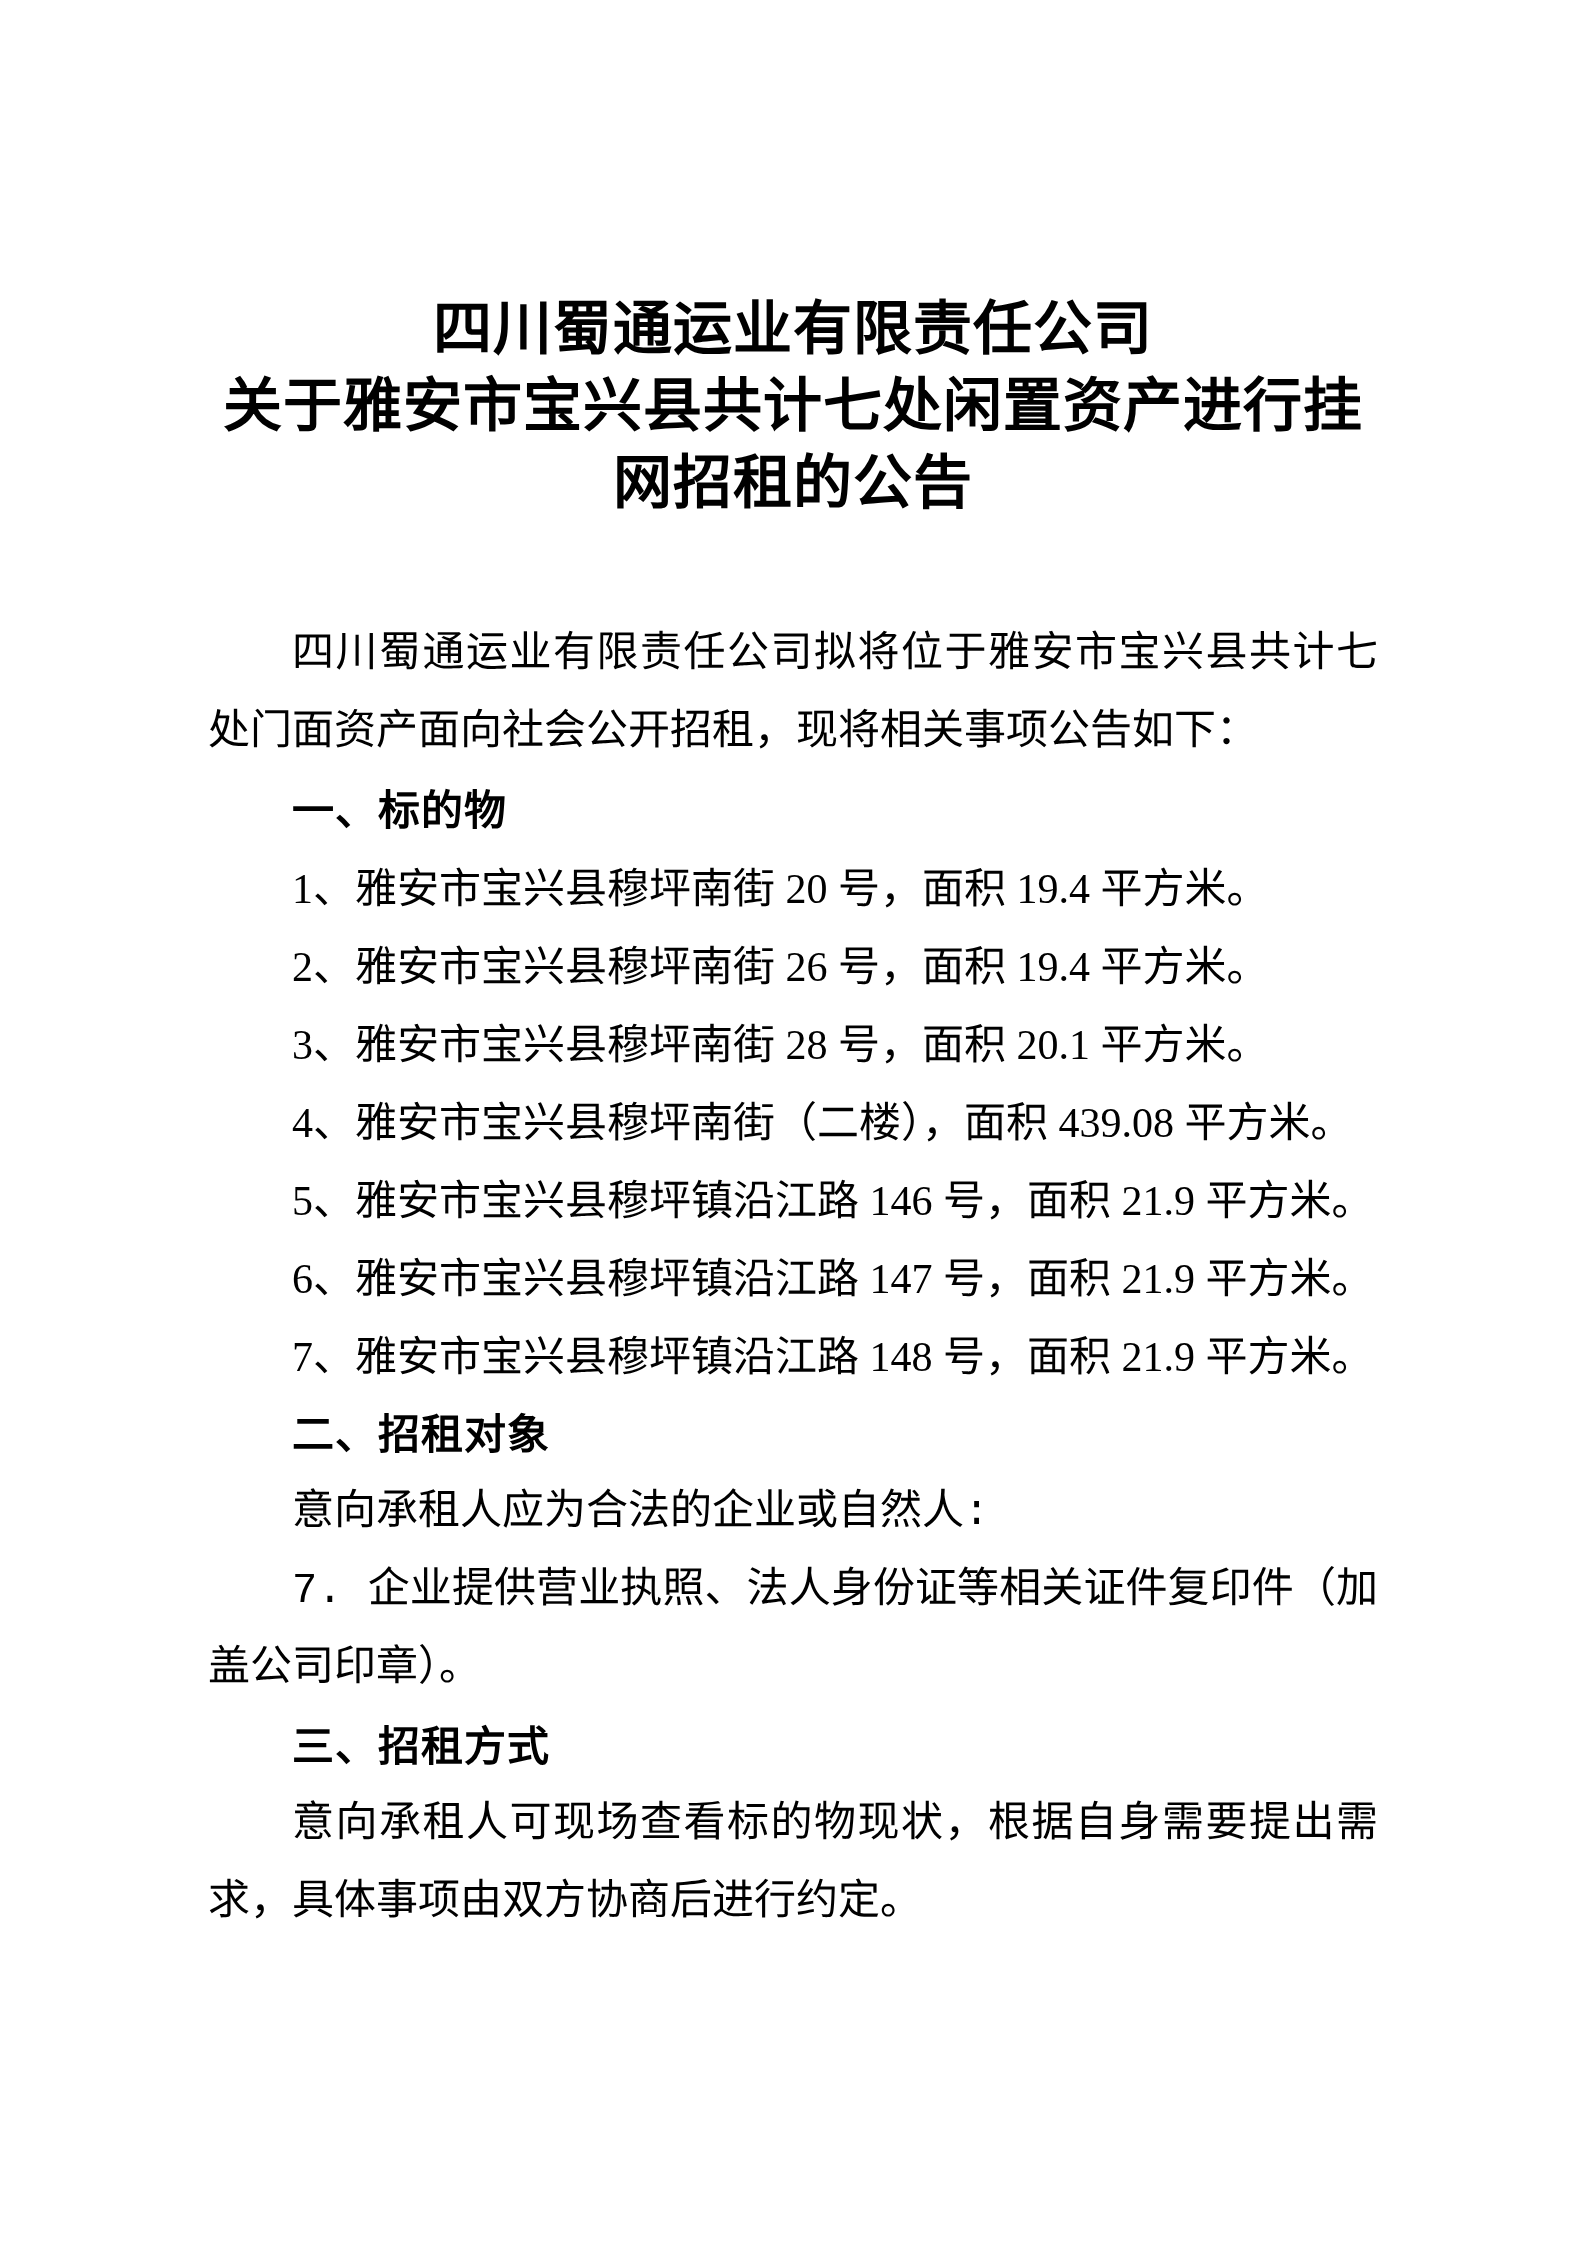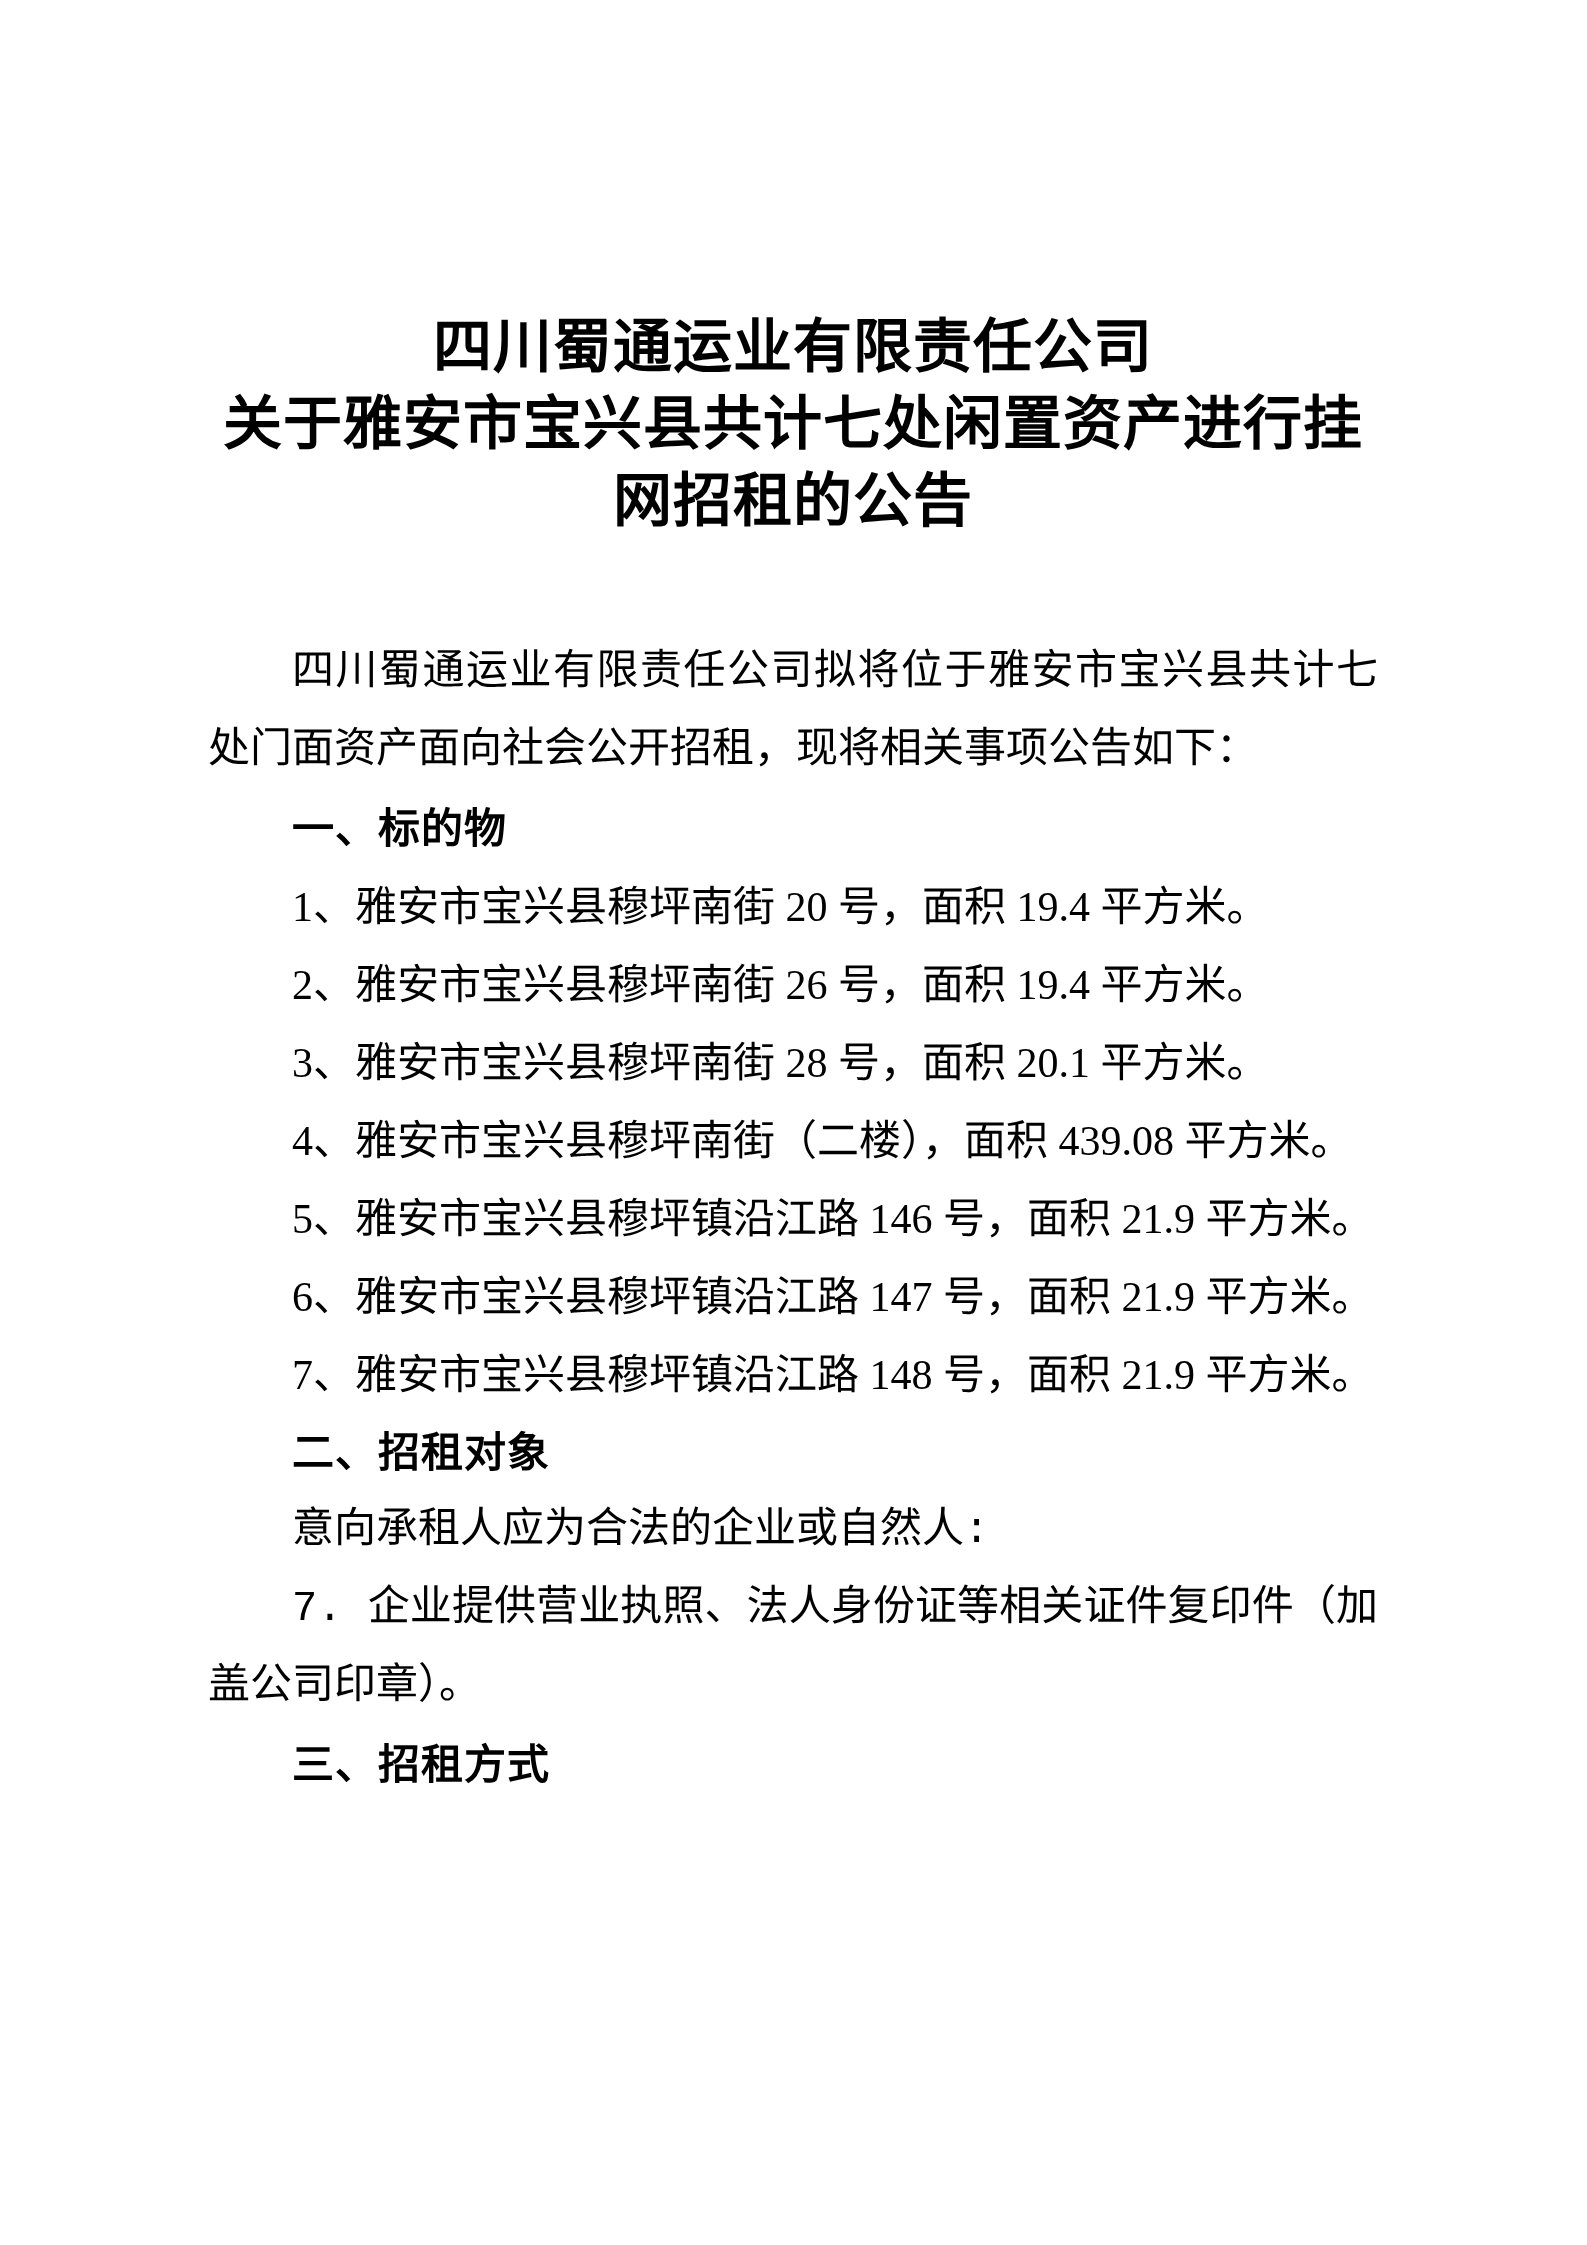--- a/index.html
+++ b/index.html
@@ -14,7 +14,7 @@
     background: #ffffff;
     color: #000000;
     box-sizing: border-box;
-    padding: 18px 209px 0 208px;
+    padding: 0 209px 0 208px;
     overflow: hidden;
   }
   .doc-title {

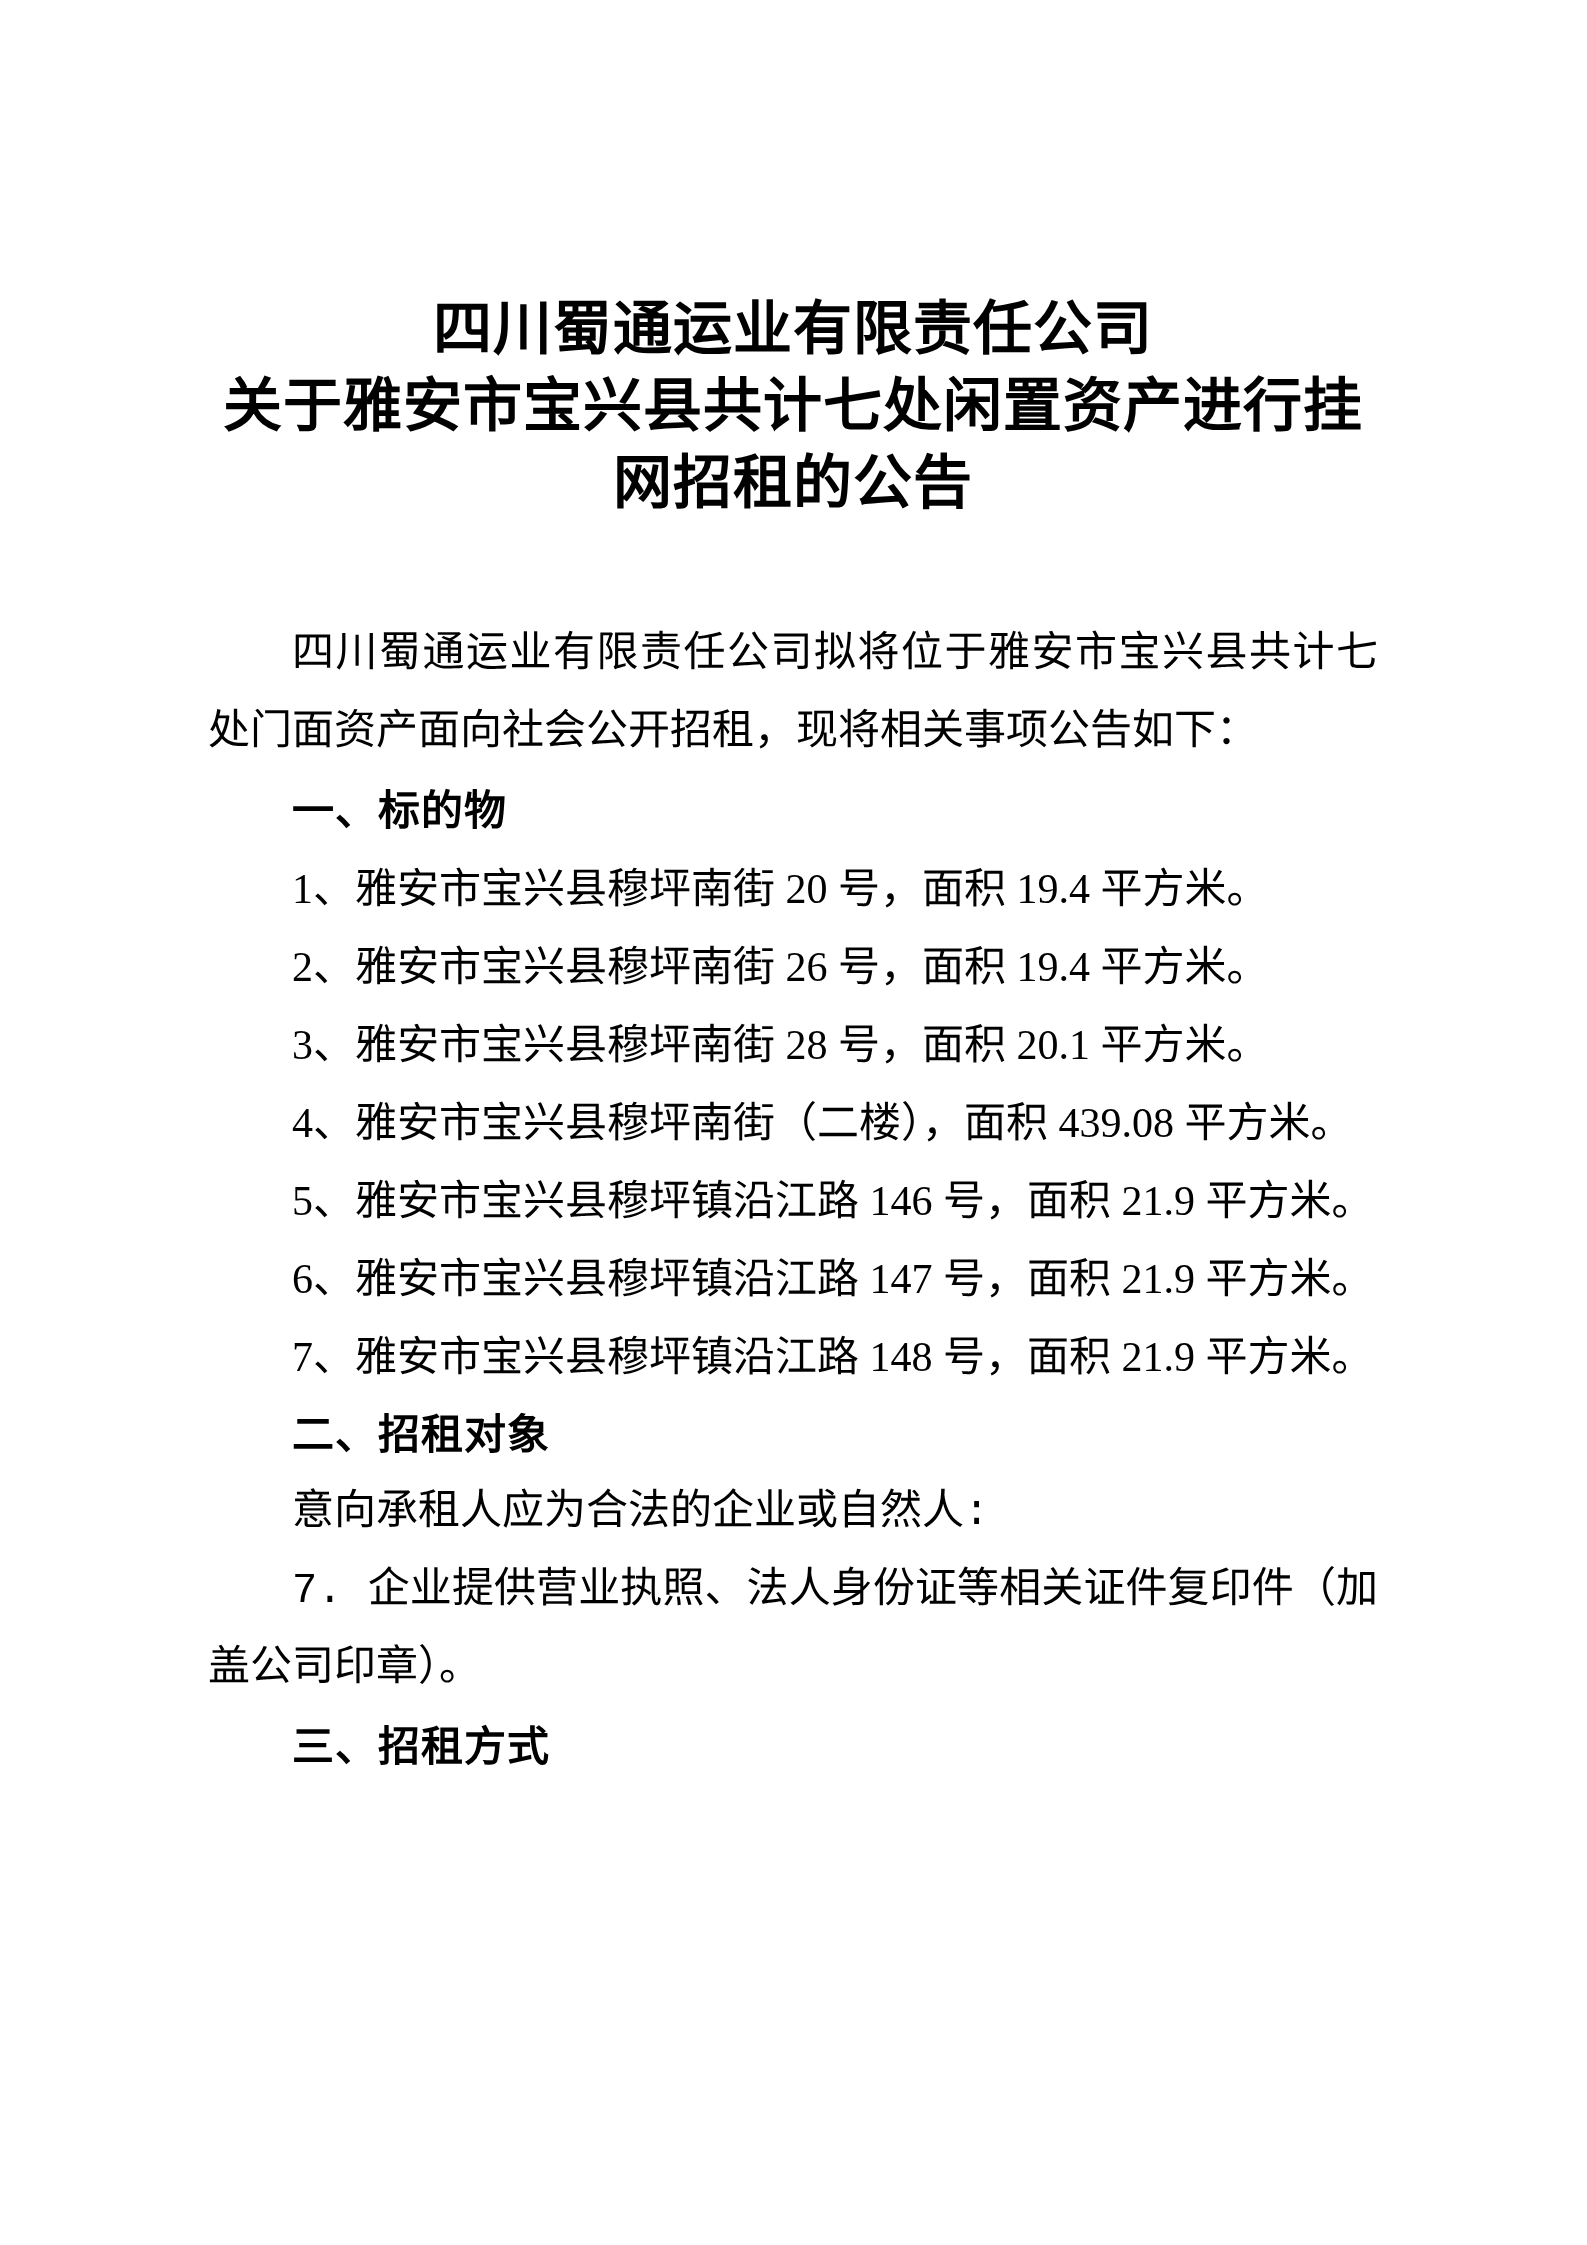--- a/index.html
+++ b/index.html
@@ -84,6 +84,7 @@
     <p class="para">7. 企业提供营业执照、法人身份证等相关证件复印件（加盖公司印章）。</p>
 
     <p class="section-heading">三、招租方式</p>
+    <p class="para">意向承租人可现场查看标的物现状，根据自身需要提出需求，具体事项由双方协商后进行约定。</p>
 
   </div>
 

